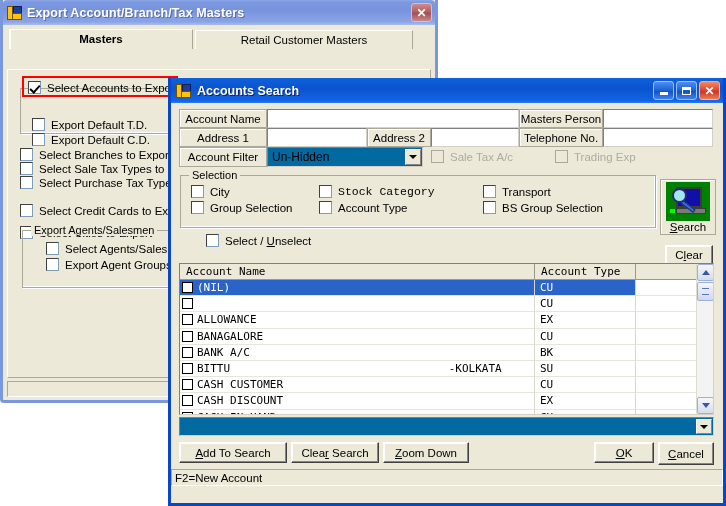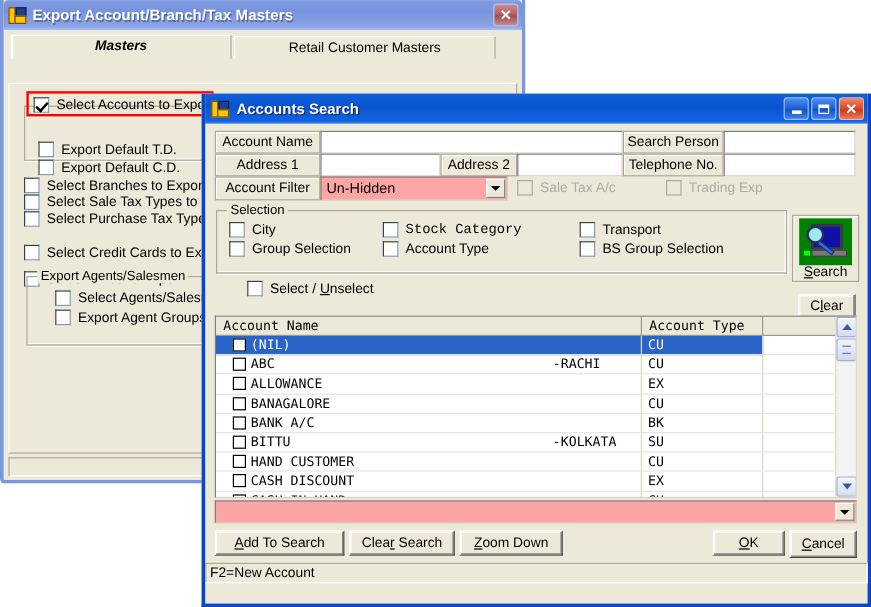--- a/index.html
+++ b/index.html
@@ -62,7 +62,7 @@
     font-size:11.5px;
   }
   .tab.sel{width:184px;font-weight:bold;height:20px;line-height:19px;
-           box-shadow:inset 1px 0 0 #fff;font-style:italic;}
+           box-shadow:inset 1px 0 0 #fff;}
   .tab.un{width:218px;margin-left:2px;}
   .tabbody{
     position:absolute;left:4px;right:4px;top:44px;bottom:22px;

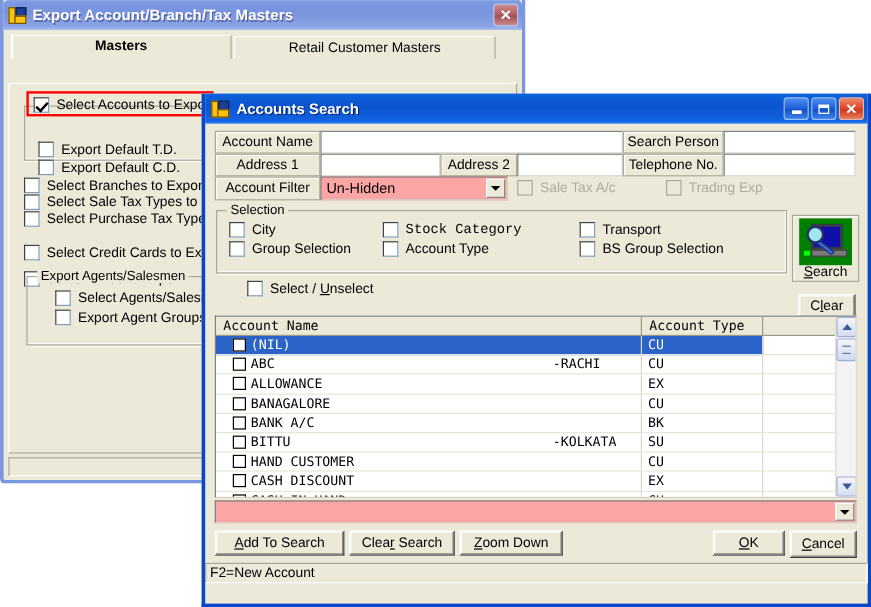--- a/index.html
+++ b/index.html
@@ -287,7 +287,7 @@
 
     <div class="lbl" style="left:8px;top:6px;width:88px;height:19px;">Account Name</div>
     <div class="inp" style="left:96px;top:6px;width:252px;height:19px;"></div>
-    <div class="lbl" style="left:348px;top:6px;width:84px;height:19px;">Search Person</div>
+    <div class="lbl" style="left:348px;top:6px;width:84px;height:19px;">Masters Person</div>
     <div class="inp" style="left:432px;top:6px;width:110px;height:19px;"></div>
 
     <div class="lbl" style="left:8px;top:25px;width:88px;height:19px;">Address 1</div>

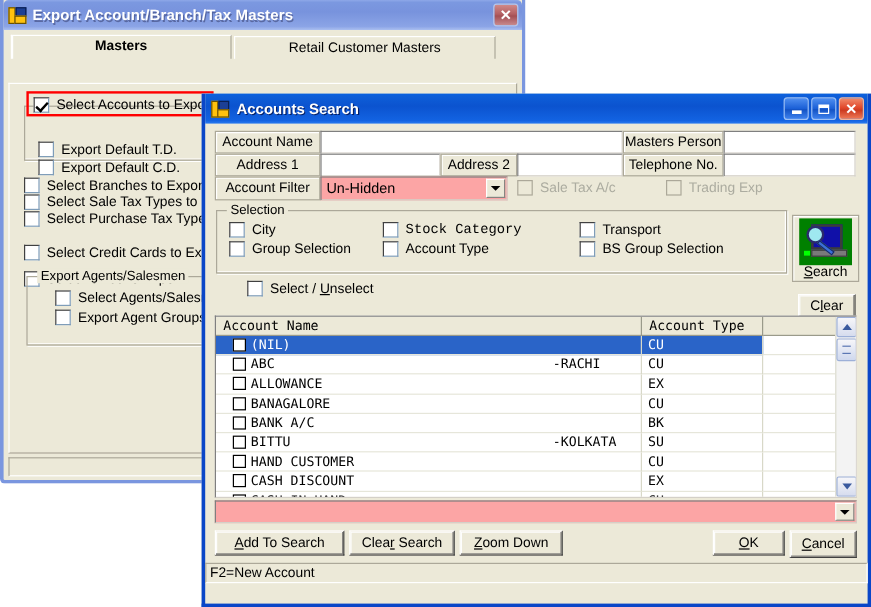--- a/index.html
+++ b/index.html
@@ -129,7 +129,7 @@
     font-size:11.5px;padding:0 3px;display:flex;align-items:center;
   }
   .combo{
-    background:#fca5a5;border:1px solid #7f7f7f;border-right-color:#d4d0c8;border-bottom-color:#d4d0c8;
+    background:#0369a1;border:1px solid #7f7f7f;border-right-color:#d4d0c8;border-bottom-color:#d4d0c8;
     box-sizing:border-box;position:absolute;display:flex;align-items:center;font-size:12px;padding-left:4px;
   }
   .combo .arrow{

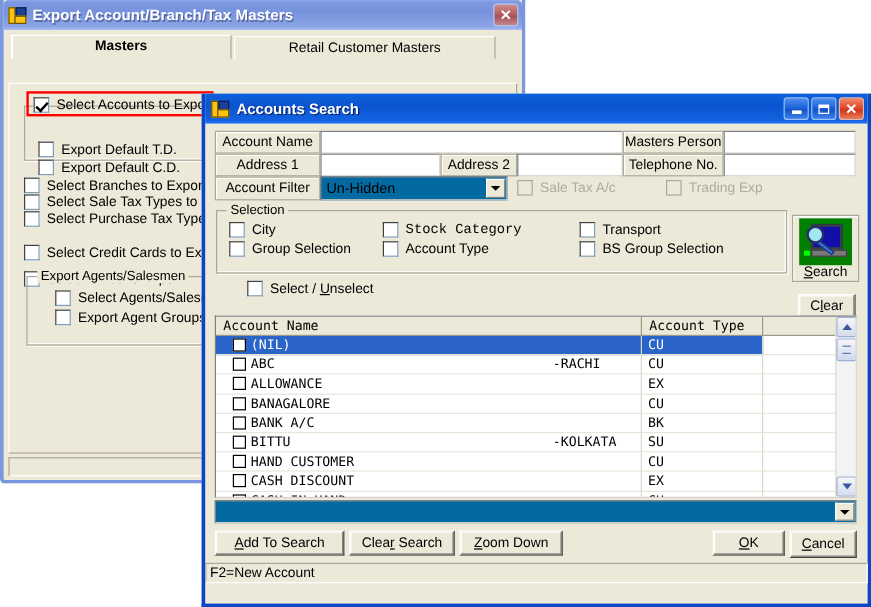--- a/index.html
+++ b/index.html
@@ -165,7 +165,7 @@
   .ghead div{border-right:1px solid #9a9a8a;border-bottom:1px solid #9a9a8a;box-sizing:border-box;padding-left:6px;display:flex;align-items:center;overflow:hidden;}
   .grow{display:flex;height:16.2px;font-family:"DejaVu Sans Mono","Liberation Mono",monospace;font-size:11px;}
   .grow div{border-right:1px solid #d8d8c8;border-bottom:1px solid #e6e6da;box-sizing:border-box;display:flex;align-items:center;overflow:hidden;white-space:pre;}
-  .grow .c0{padding-left:14px;}
+  .grow .c0{padding-left:2px;}
   .grow .c1{padding-left:5px;}
   .grow.sel .c0,.grow.sel .c1{background:#2a64c8;color:#fff;}
   .gcb{width:11px;height:11px;background:#fff;border:1.5px solid #000;box-sizing:border-box;flex:0 0 11px;margin-right:4px;}

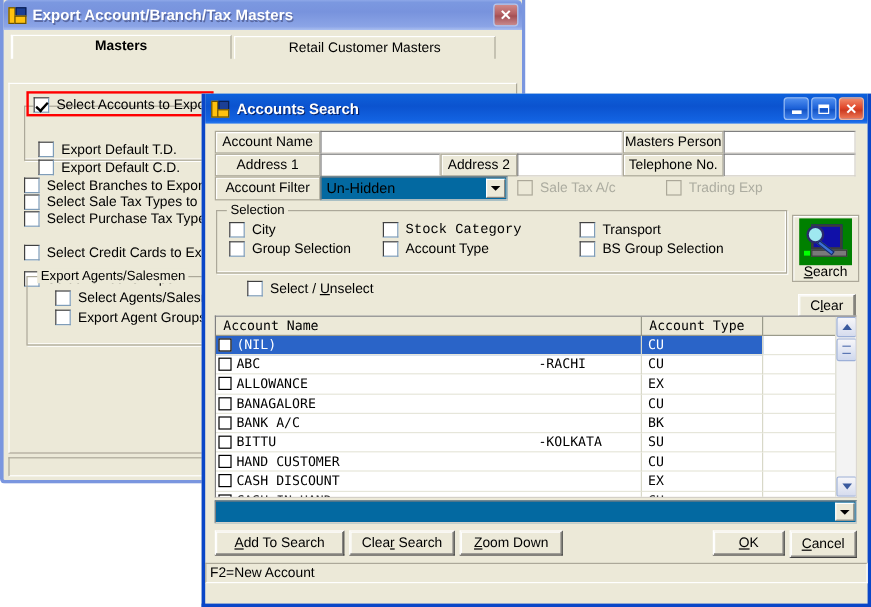--- a/index.html
+++ b/index.html
@@ -372,7 +372,7 @@
             <div style="width: 60px; border-right: none;"></div>
           </div>
           <div class="grow">
-            <div class="c0" style="width: 355px;"><span class="gcb"></span><span>ABC                                   -RACHI</span></div>
+            <div class="c0" style="width: 355px;"><span class="gcb"></span></div>
             <div class="c1" style="width: 101px;">CU</div>
             <div style="width: 60px; border-right: none;"></div>
           </div>

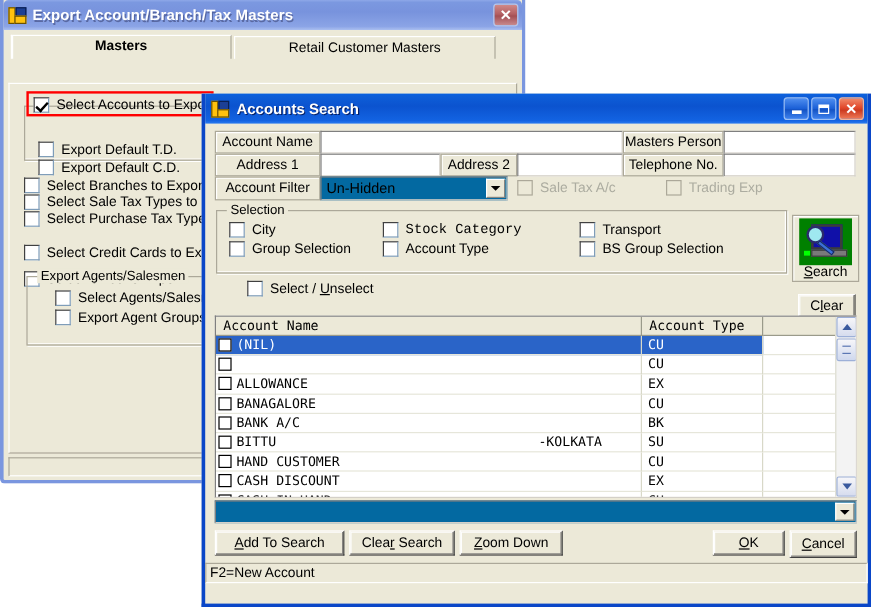--- a/index.html
+++ b/index.html
@@ -397,7 +397,7 @@
             <div style="width: 60px; border-right: none;"></div>
           </div>
           <div class="grow">
-            <div class="c0" style="width: 355px;"><span class="gcb"></span><span>HAND CUSTOMER</span></div>
+            <div class="c0" style="width: 355px;"><span class="gcb"></span><span>CASH CUSTOMER</span></div>
             <div class="c1" style="width: 101px;">CU</div>
             <div style="width: 60px; border-right: none;"></div>
           </div>

